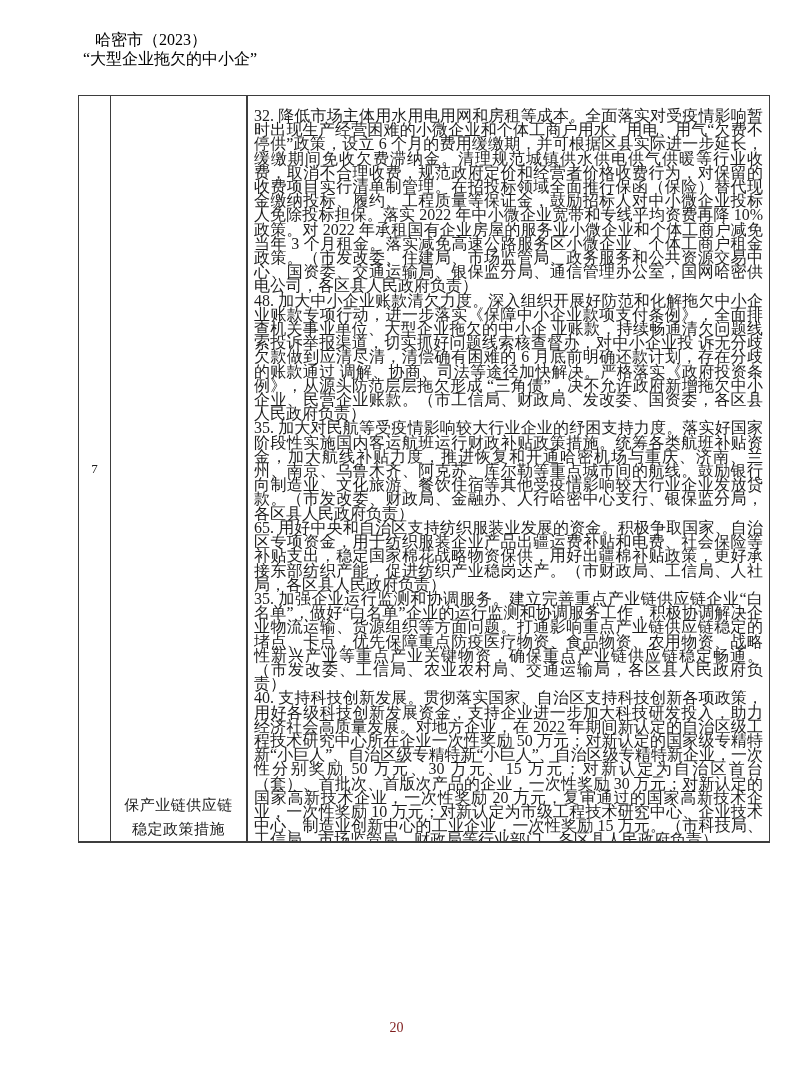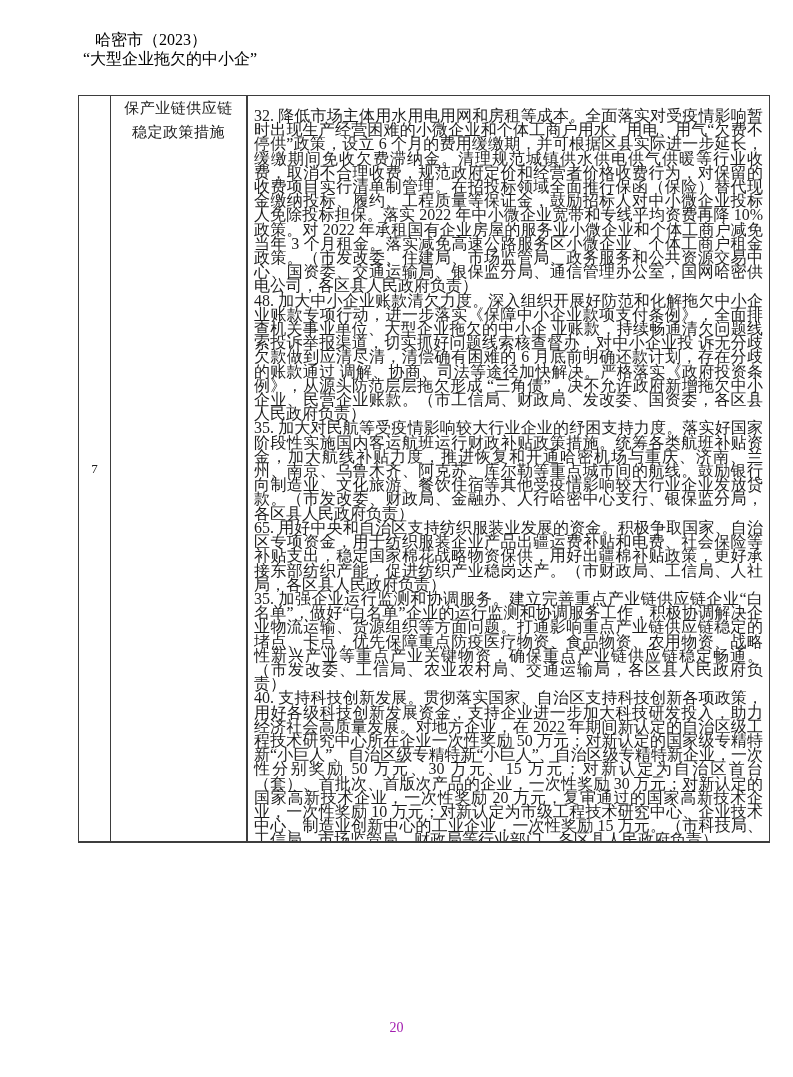--- a/index.html
+++ b/index.html
@@ -39,7 +39,7 @@
   .col-category {
     width: 137px;
     border-right: 2px solid #3d3d3d;
-    display: flex; align-items: flex-start; justify-content: center;
+    display: flex; align-items: flex-end; justify-content: center;
     text-align: center;
     font-size: 15px;
     line-height: 24px;

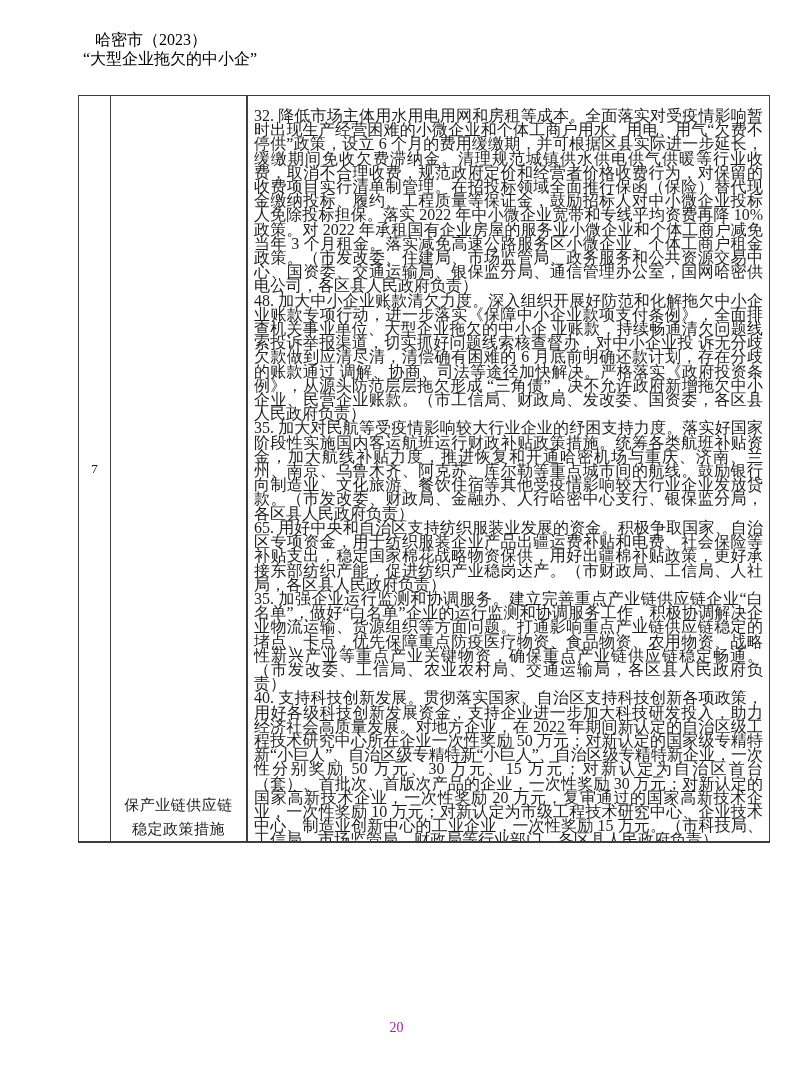--- a/index.html
+++ b/index.html
@@ -67,7 +67,7 @@
     width: 100%;
     text-align: center;
     font-size: 14px;
-    color: #a21caf;
+    color: #7f1d1d;
   }
 </style>
 </head>

